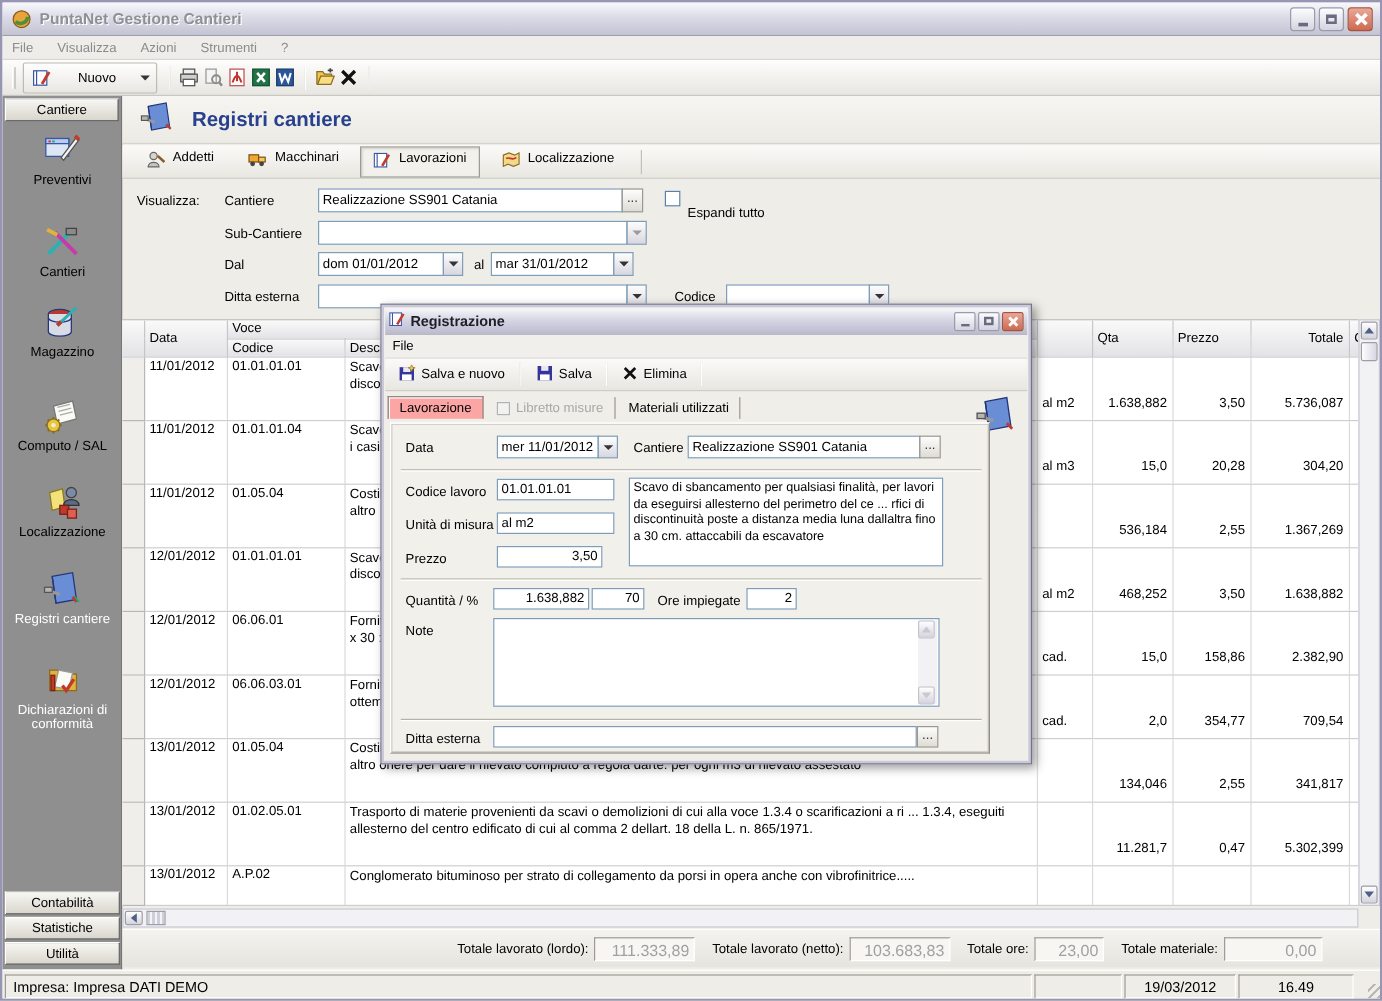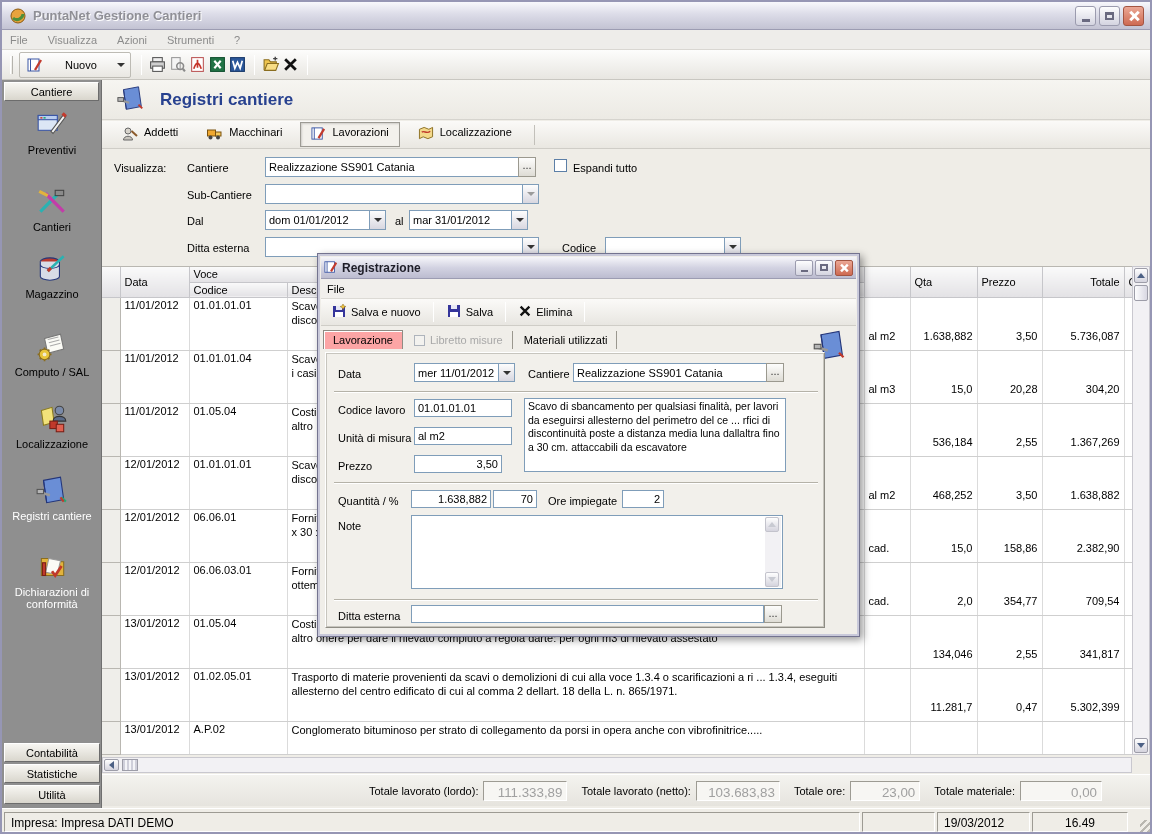--- a/index.html
+++ b/index.html
@@ -439,7 +439,7 @@
       <input class="xp-input" style="left: 163px; top: 7px; width: 254px;" value="Realizzazione SS901 Catania">
       <span class="dots-btn" style="left:416px;top:7px"></span>
       <span class="checkbox" style="left:452px;top:9px"></span>
-      <span class="flabel" style="left:471px;top:9px">Espandi tutto</span>
+      <span class="flabel" style="left:471px;top:19px">Espandi tutto</span>
 
       <span class="flabel" style="left:85px;top:36px">Sub-Cantiere</span>
       <input class="xp-input" style="left: 163px; top: 34px; width: 258px;">

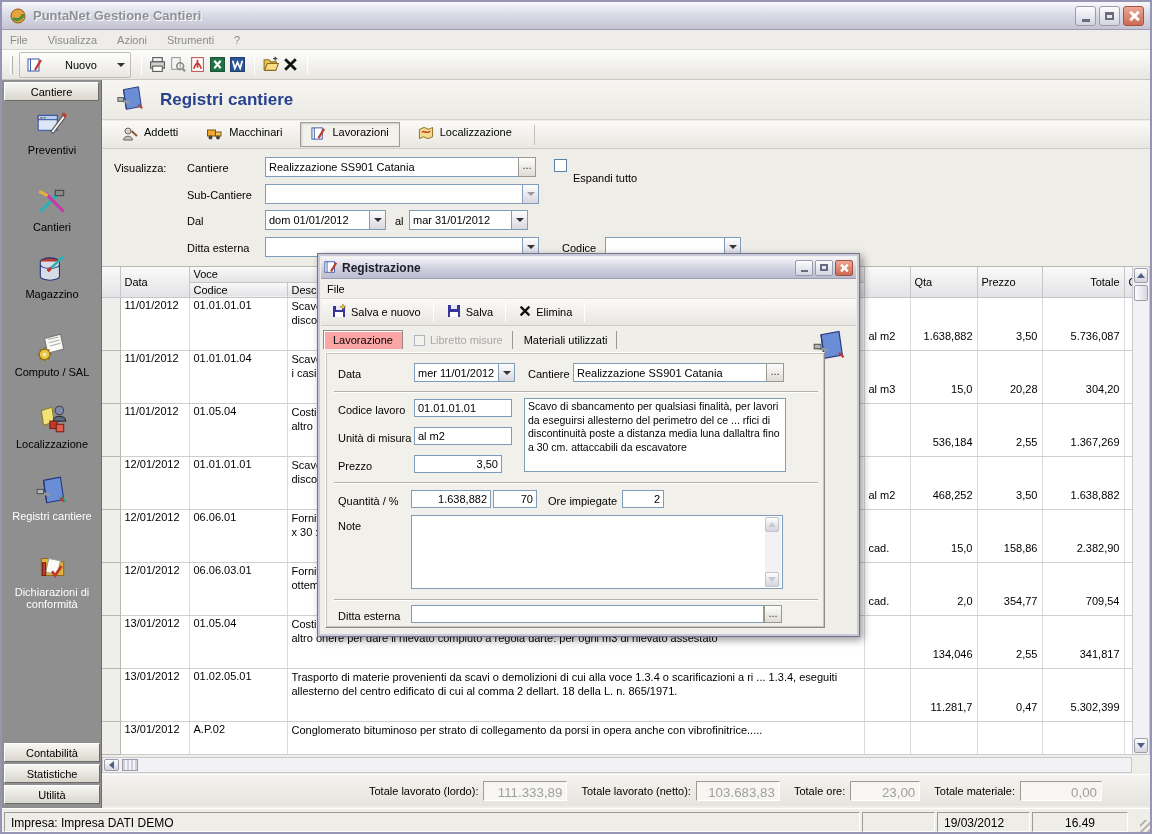--- a/index.html
+++ b/index.html
@@ -634,7 +634,7 @@
       <span class="tot-label">Totale lavorato (netto):</span>
       <input class="tot-box" style="width: 84px;" value="103.683,83">
       <span class="tot-label">Totale ore:</span>
-      <input class="tot-box" style="width: 70px;" value="23,00">
+      <input class="tot-box" style="width: 58px;" value="23,00">
       <span class="tot-label">Totale materiale:</span>
       <input class="tot-box" style="width: 82px;" value="0,00">
     </div>

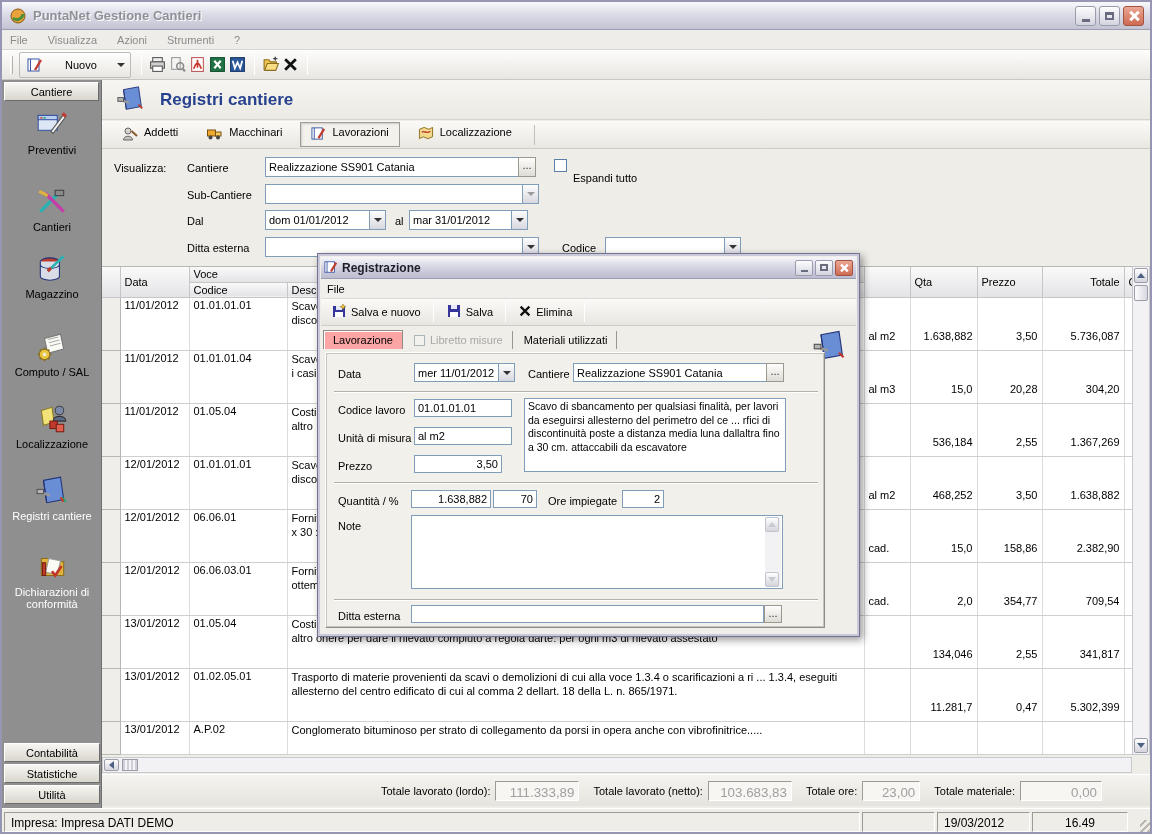--- a/index.html
+++ b/index.html
@@ -643,7 +643,7 @@
   <div class="statusbar">
     <span class="sb-panel" style="left:2px;width:856px">Impresa: Impresa DATI DEMO</span>
     <span class="sb-panel" style="left:860px;width:73px"></span>
-    <span class="sb-panel" style="left:935px;width:93px;text-align:left">19/03/2012</span>
+    <span class="sb-panel" style="left:935px;width:93px;text-align:center">19/03/2012</span>
     <span class="sb-panel" style="left:1030px;width:96px;text-align:center">16.49</span>
     <span class="sb-grip"></span>
   </div>

